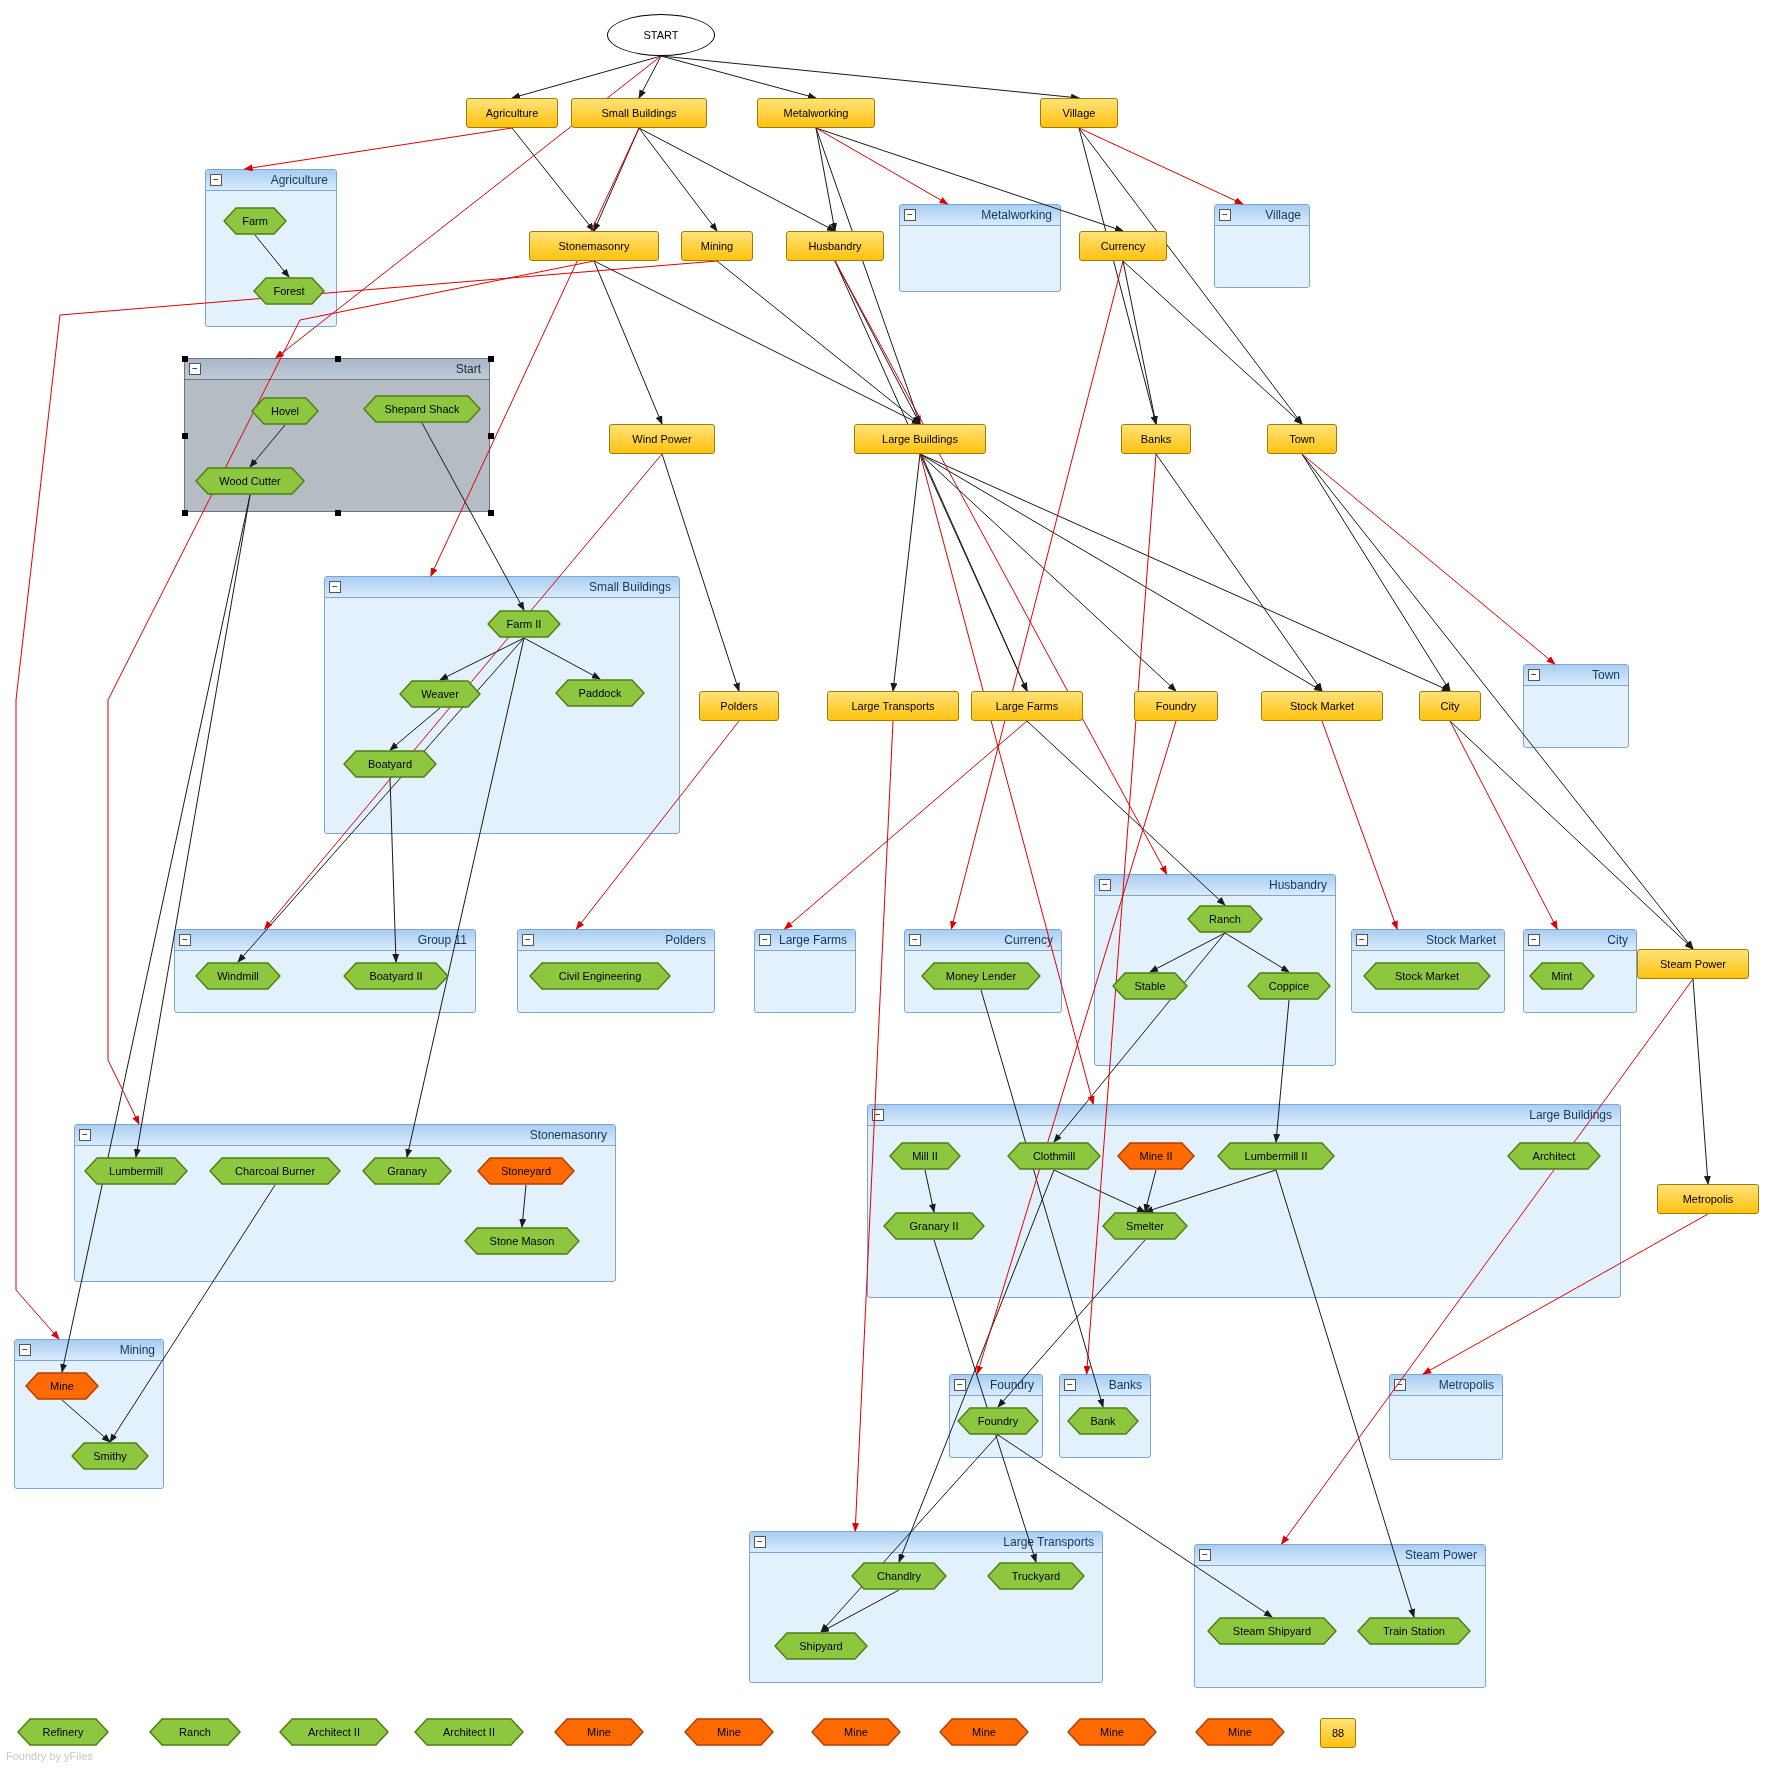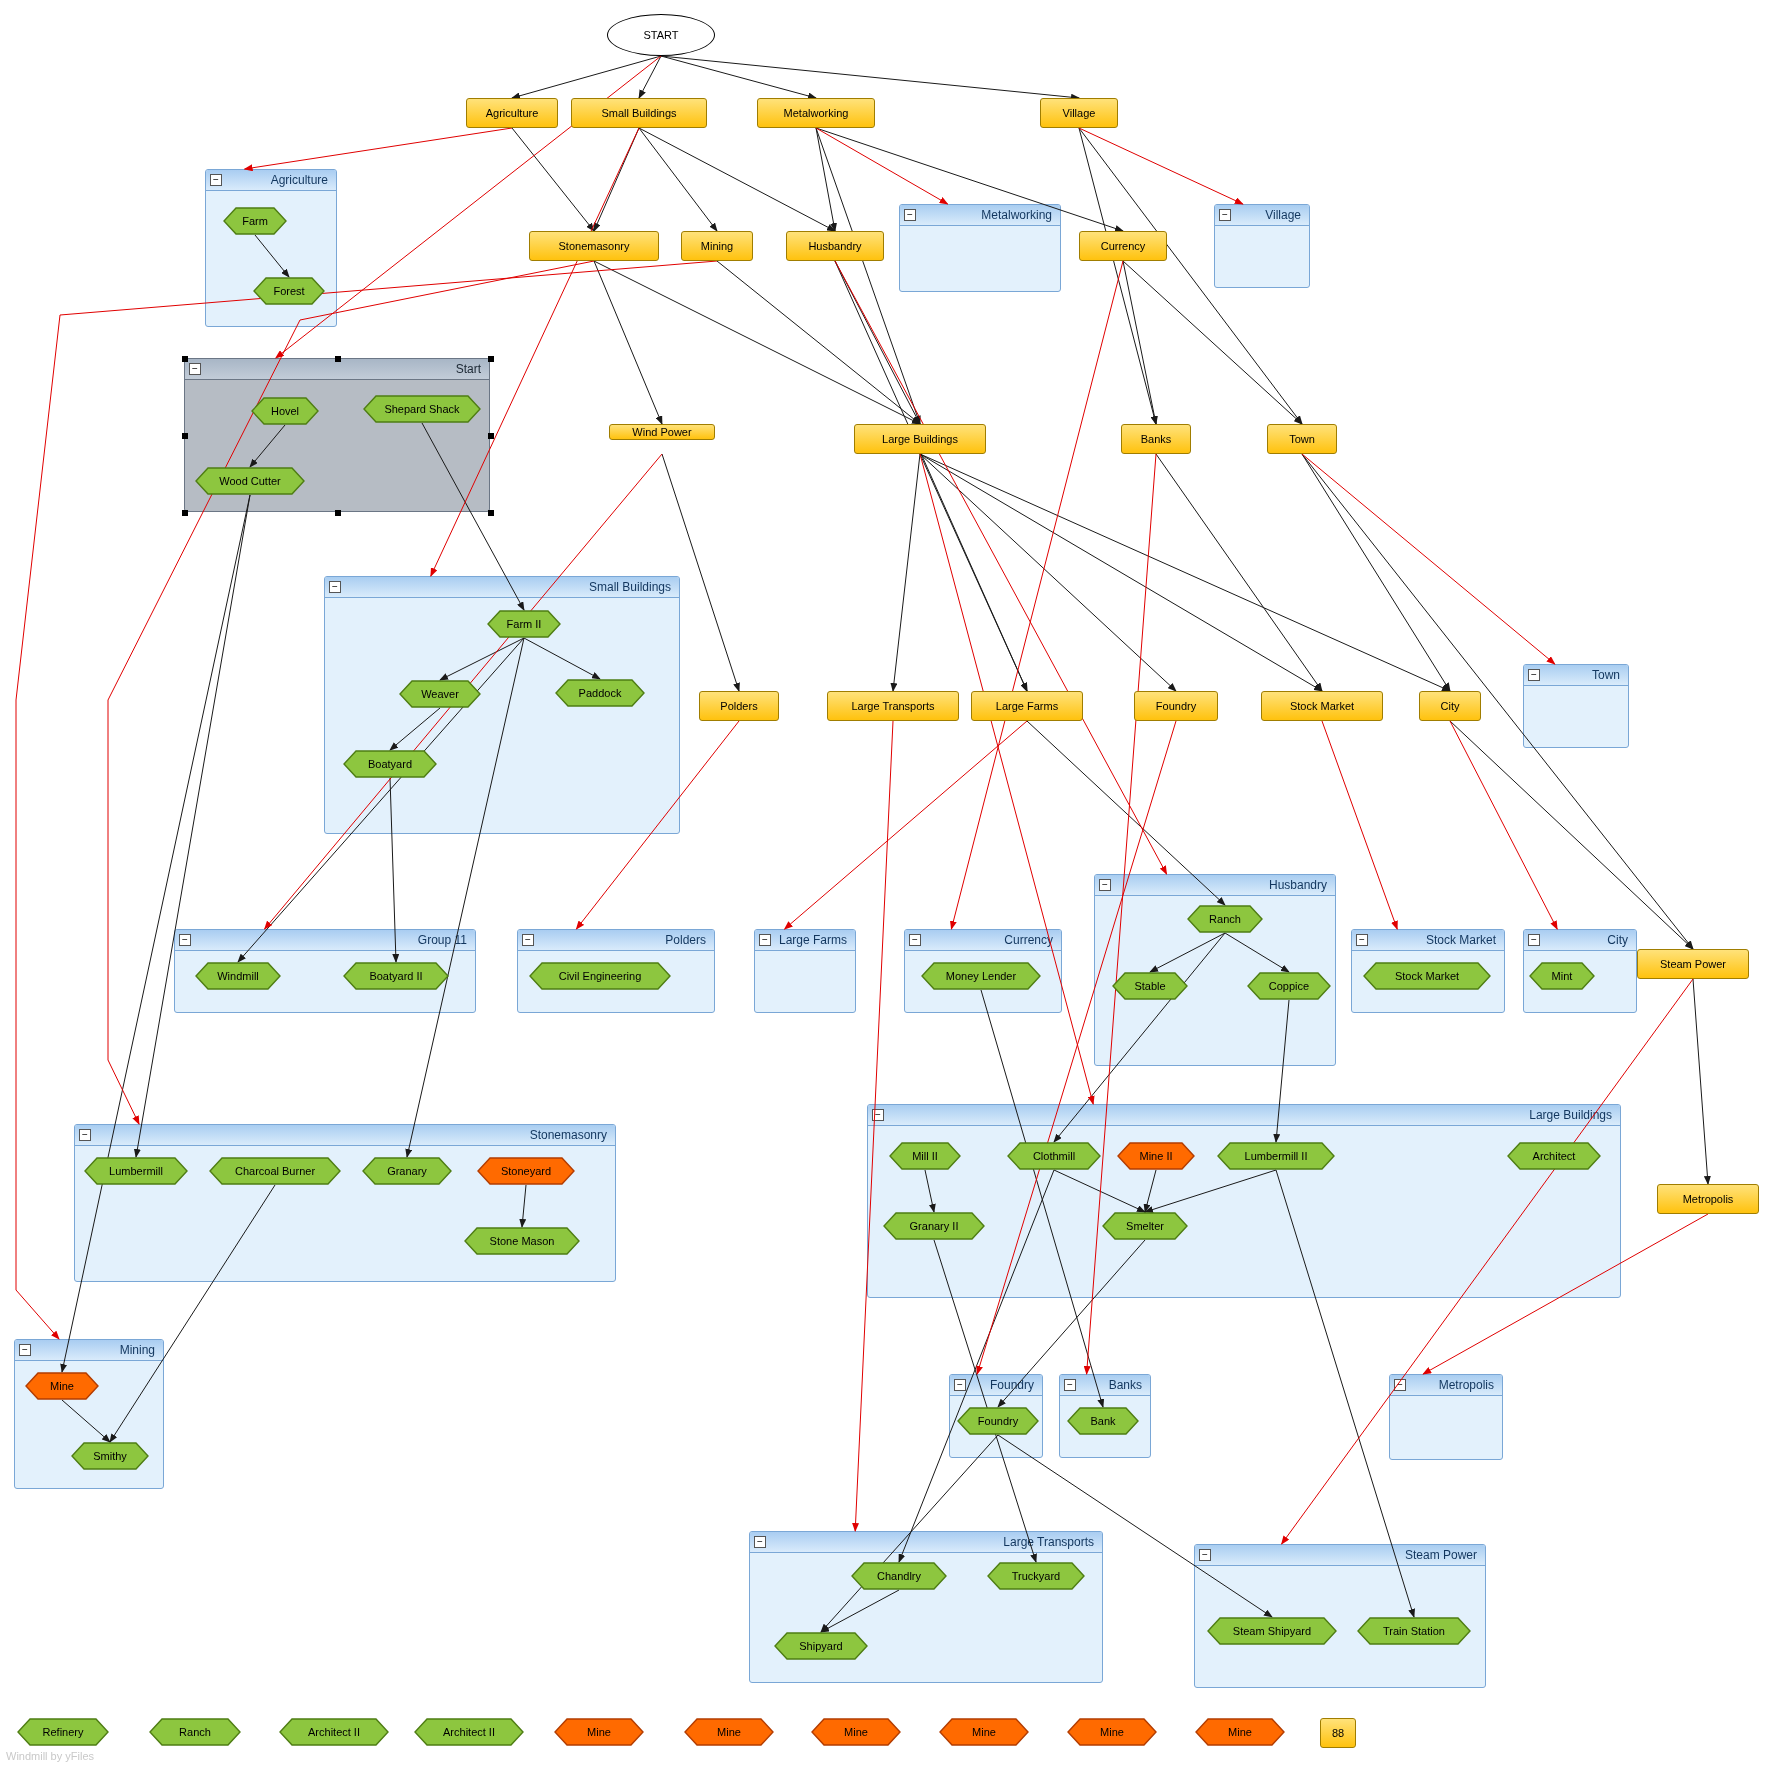--- a/index.html
+++ b/index.html
@@ -284,7 +284,7 @@
       <div class="tech" style="left: 681px; top: 231px; width: 72px; height: 30px;">Mining</div>
       <div class="tech" style="left: 786px; top: 231px; width: 98px; height: 30px;">Husbandry</div>
       <div class="tech" style="left: 1079px; top: 231px; width: 88px; height: 30px;">Currency</div>
-      <div class="tech" style="left: 609px; top: 424px; width: 106px; height: 16px;">Wind Power</div>
+      <div class="tech" style="left: 609px; top: 424px; width: 106px; height: 30px;">Wind Power</div>
       <div class="tech" style="left: 854px; top: 424px; width: 132px; height: 30px;">Large Buildings</div>
       <div class="tech" style="left: 1121px; top: 424px; width: 70px; height: 30px;">Banks</div>
       <div class="tech" style="left: 1267px; top: 424px; width: 70px; height: 30px;">Town</div>

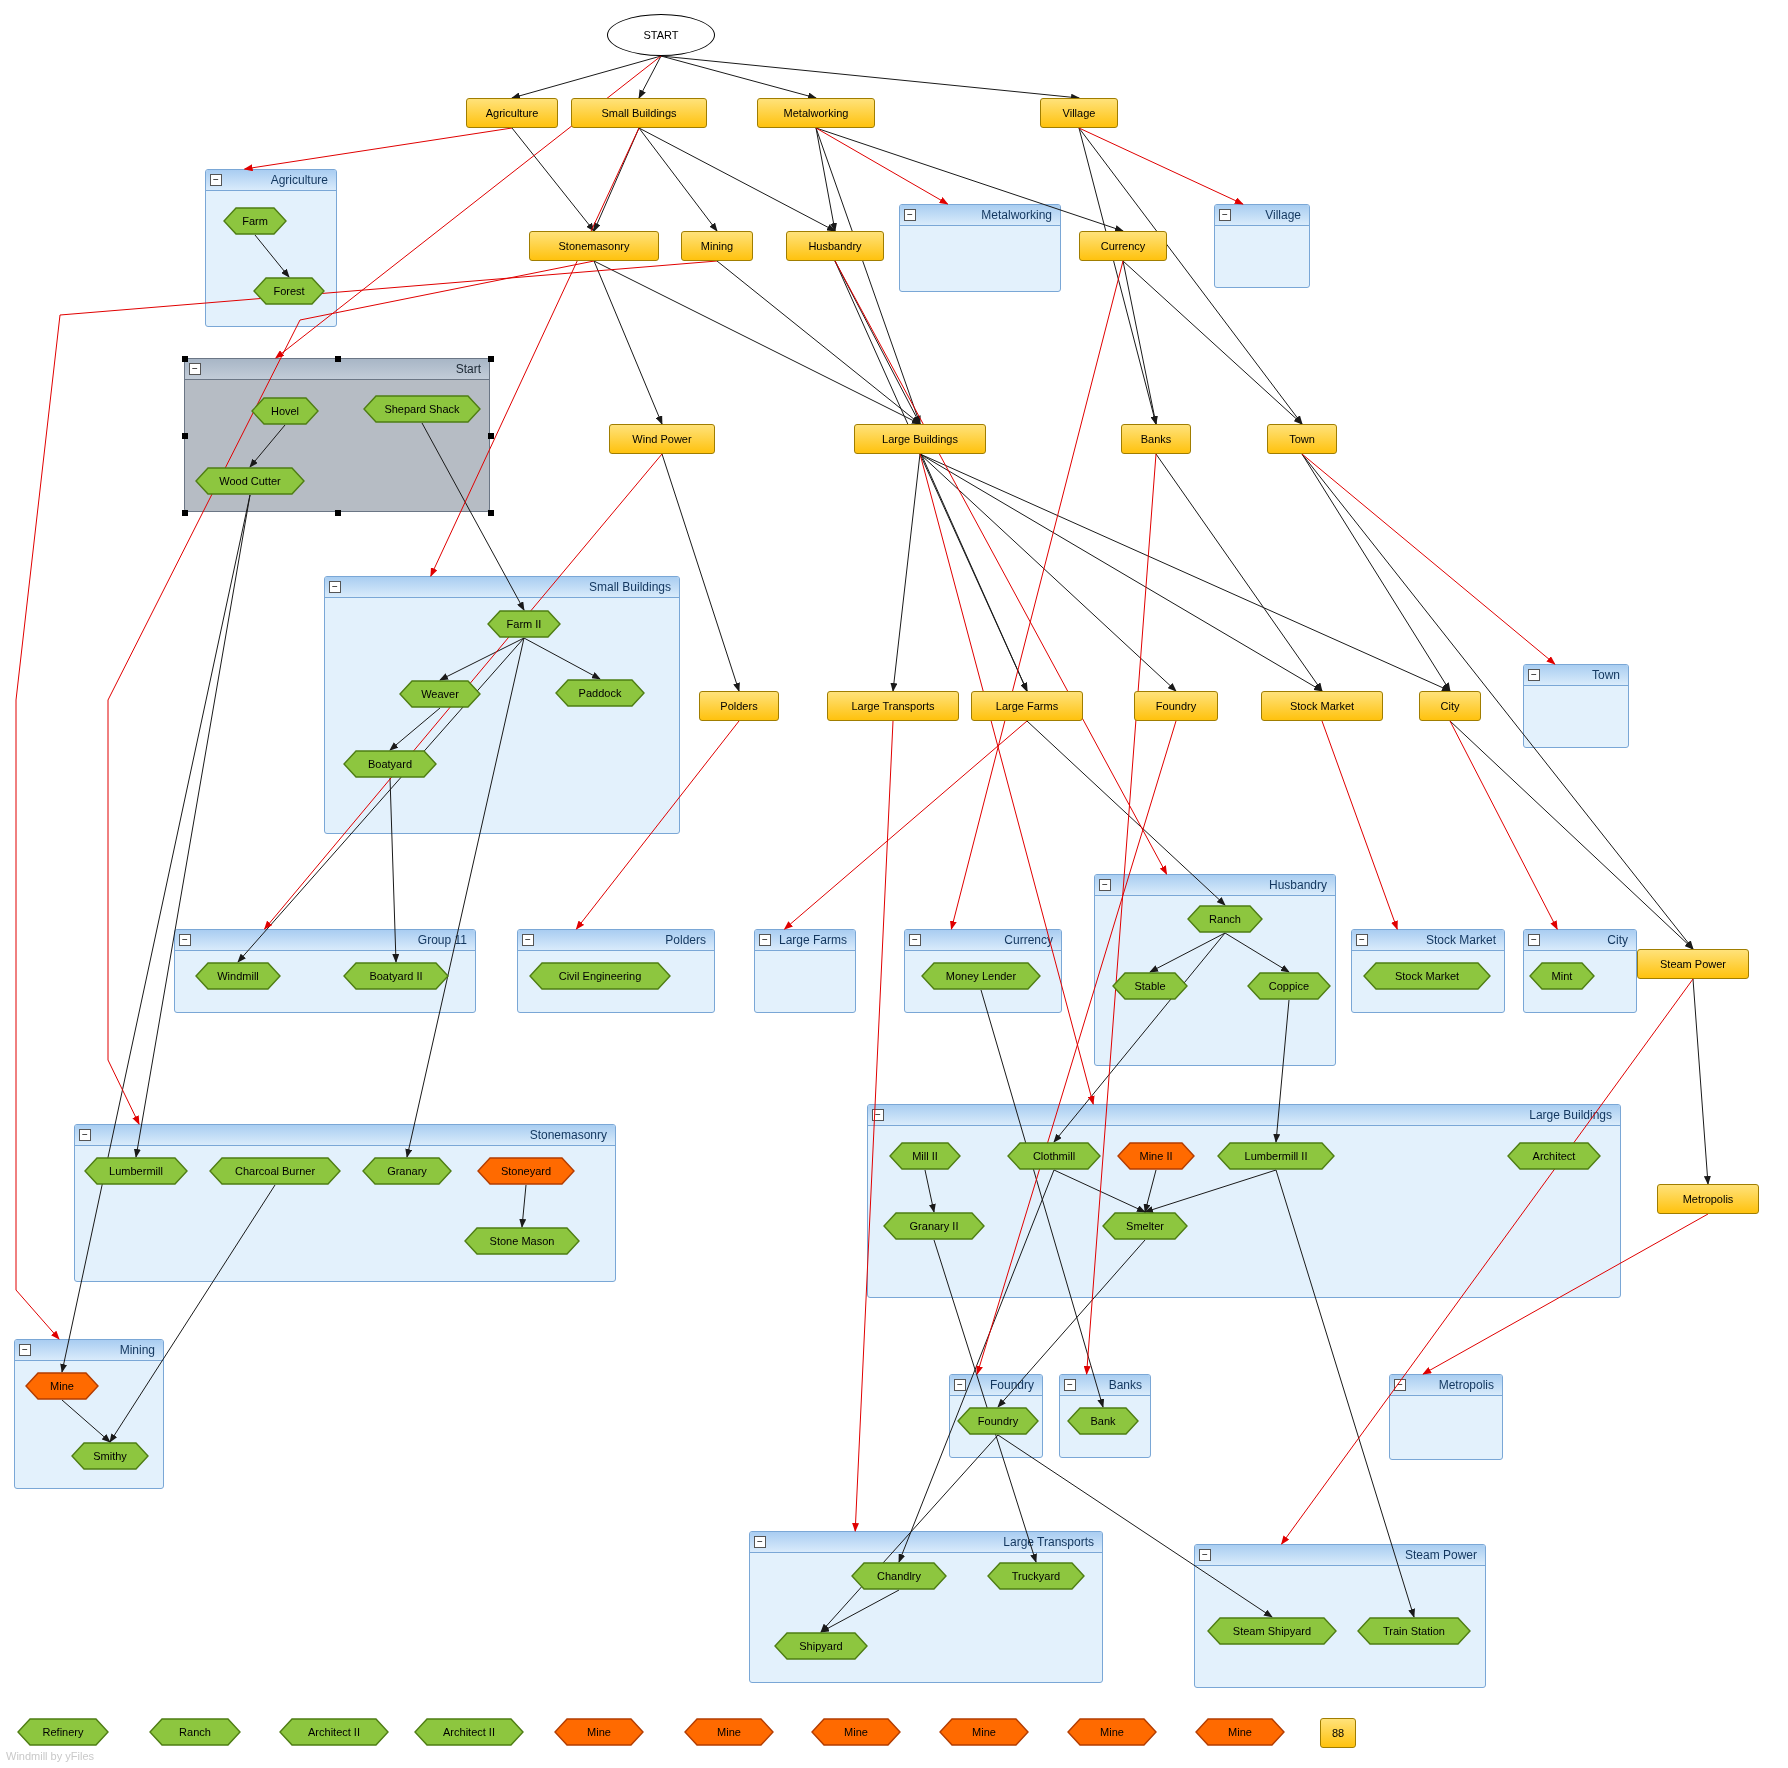--- a/index.html
+++ b/index.html
@@ -494,7 +494,7 @@
         <text x="45" y="18">Mine</text>
       </svg>
     </div>
-  <div class="watermark">Windmill by yFiles</div>
+  <div class="watermark">Foundry by yFiles</div>
 </div>
 
 </body></html>

